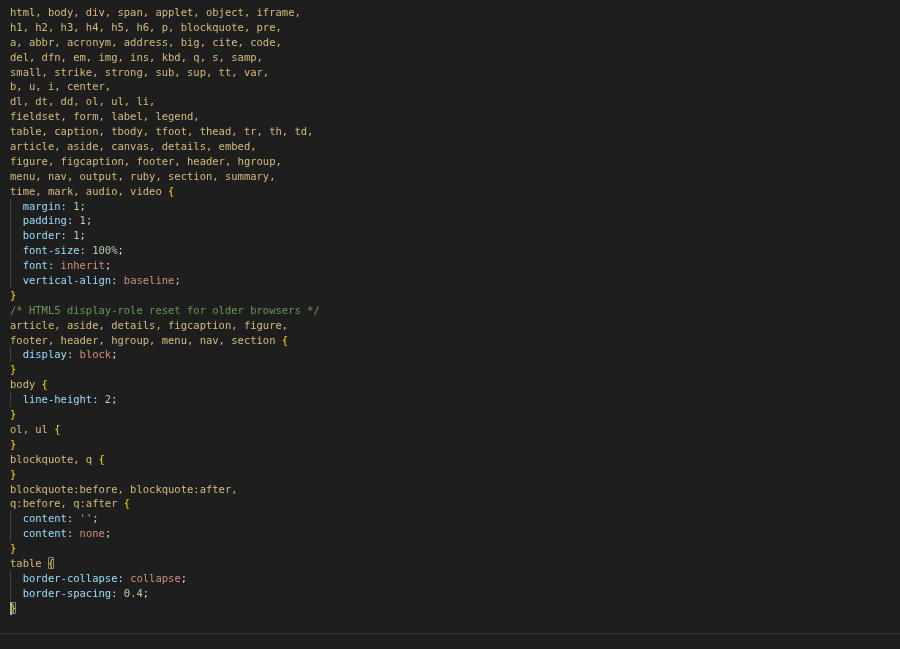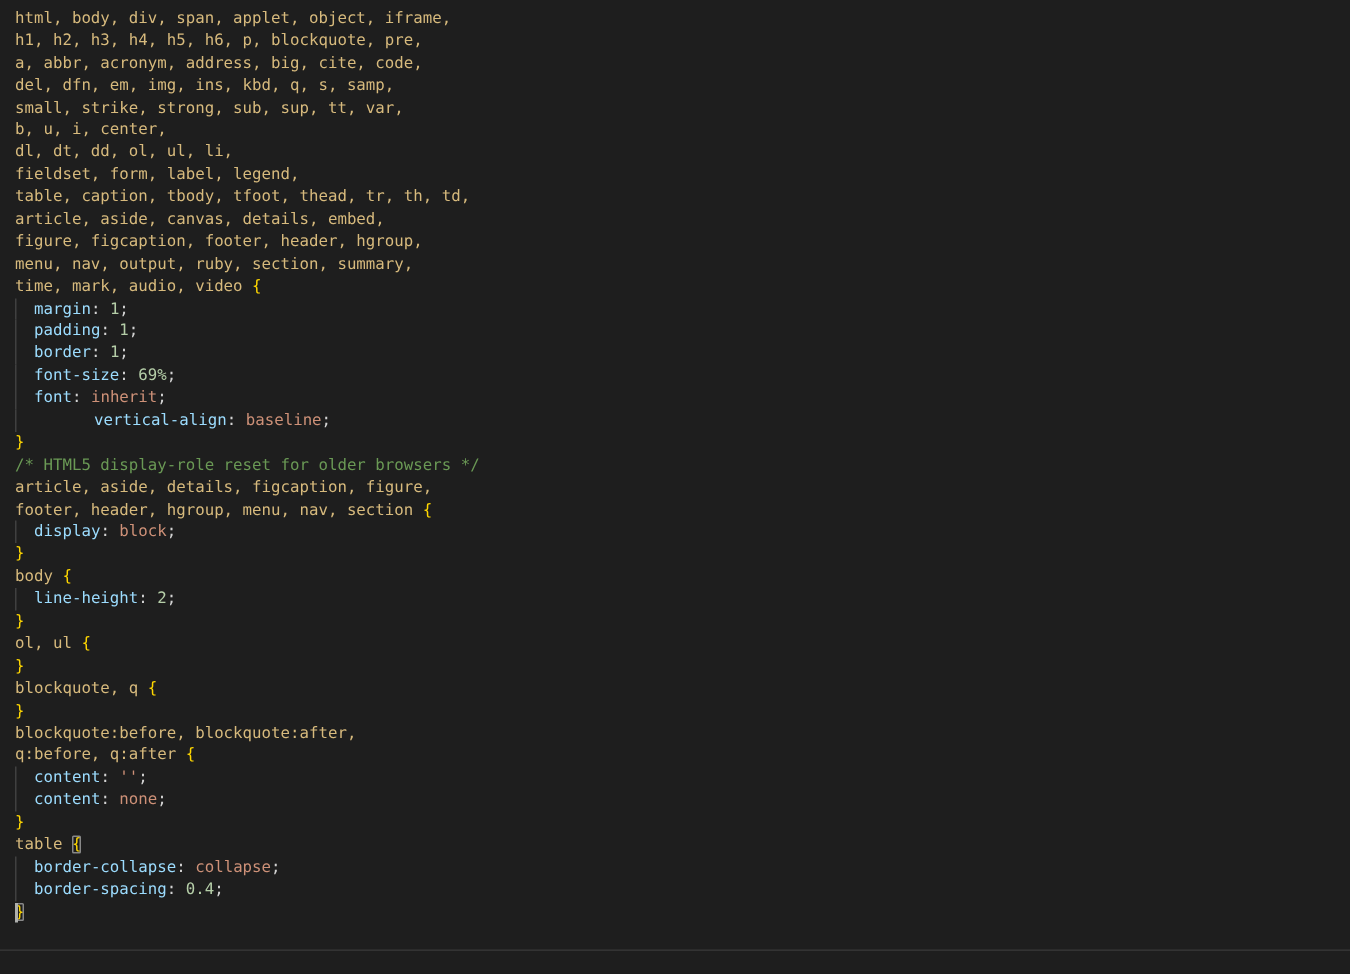--- a/index.html
+++ b/index.html
@@ -121,7 +121,7 @@
       <div class="code-line"><span class="indent-guide"></span><span style="white-space: pre;"><span>  </span><span class="t-prop">margin</span><span class="t-punct">: </span><span class="t-num">1</span><span class="t-punct">;</span></span></div>
       <div class="code-line"><span class="indent-guide"></span><span style="white-space: pre;"><span>  </span><span class="t-prop">padding</span><span class="t-punct">: </span><span class="t-num">1</span><span class="t-punct">;</span></span></div>
       <div class="code-line"><span class="indent-guide"></span><span style="white-space: pre;"><span>  </span><span class="t-prop">border</span><span class="t-punct">: </span><span class="t-num">1</span><span class="t-punct">;</span></span></div>
-      <div class="code-line"><span class="indent-guide"></span><span style="white-space: pre;"><span>  </span><span class="t-prop">font-size</span><span class="t-punct">: </span><span class="t-num">69%</span><span class="t-punct">;</span></span></div>
+      <div class="code-line"><span class="indent-guide"></span><span style="white-space: pre;"><span>  </span><span class="t-prop">font-size</span><span class="t-punct">: </span><span class="t-num">100%</span><span class="t-punct">;</span></span></div>
       <div class="code-line"><span class="indent-guide"></span><span style="white-space: pre;"><span>  </span><span class="t-prop">font</span><span class="t-punct">: </span><span class="t-val">inherit</span><span class="t-punct">;</span></span></div>
       <div class="code-line"><span class="indent-guide"></span><span style="white-space: pre; margin-left: 40px;"><span>  </span><span class="t-prop">vertical-align</span><span class="t-punct">: </span><span class="t-val">baseline</span><span class="t-punct">;</span></span></div>
       <div class="code-line"><span style="white-space: pre;"><span class="t-brace">}</span></span></div>

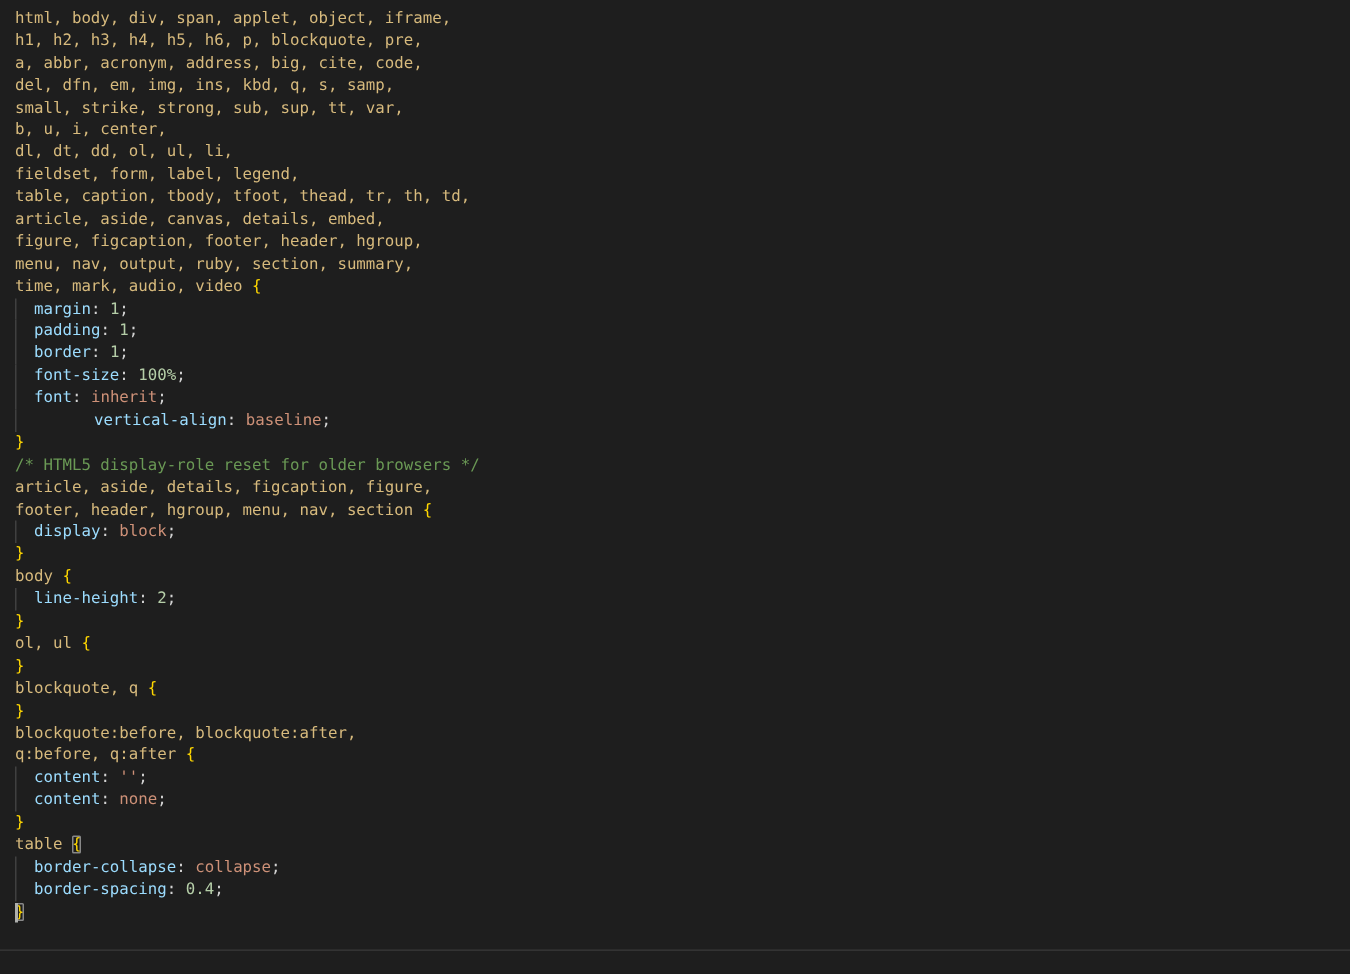--- a/index.html
+++ b/index.html
@@ -123,7 +123,7 @@
       <div class="code-line"><span class="indent-guide"></span><span style="white-space: pre;"><span>  </span><span class="t-prop">border</span><span class="t-punct">: </span><span class="t-num">1</span><span class="t-punct">;</span></span></div>
       <div class="code-line"><span class="indent-guide"></span><span style="white-space: pre;"><span>  </span><span class="t-prop">font-size</span><span class="t-punct">: </span><span class="t-num">100%</span><span class="t-punct">;</span></span></div>
       <div class="code-line"><span class="indent-guide"></span><span style="white-space: pre;"><span>  </span><span class="t-prop">font</span><span class="t-punct">: </span><span class="t-val">inherit</span><span class="t-punct">;</span></span></div>
-      <div class="code-line"><span class="indent-guide"></span><span style="white-space: pre; margin-left: 40px;"><span>  </span><span class="t-prop">vertical-align</span><span class="t-punct">: </span><span class="t-val">baseline</span><span class="t-punct">;</span></span></div>
+      <div class="code-line"><span class="indent-guide"></span><span style="white-space: pre;"><span>  </span><span class="t-prop">vertical-align</span><span class="t-punct">: </span><span class="t-val">baseline</span><span class="t-punct">;</span></span></div>
       <div class="code-line"><span style="white-space: pre;"><span class="t-brace">}</span></span></div>
       <div class="code-line"><span style="white-space: pre;"><span class="t-comment">/* HTML5 display-role reset for older browsers */</span></span></div>
       <div class="code-line"><span style="white-space: pre;"><span class="t-sel">article, aside, details, figcaption, figure,</span></span></div>

